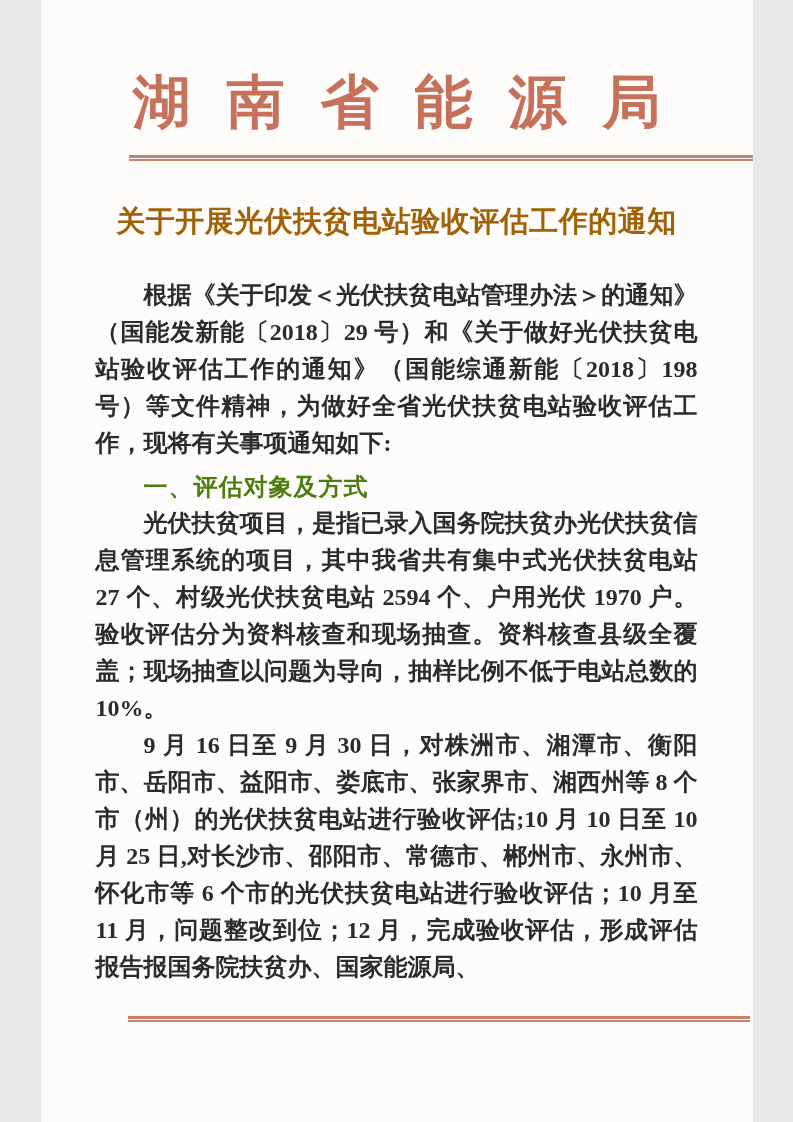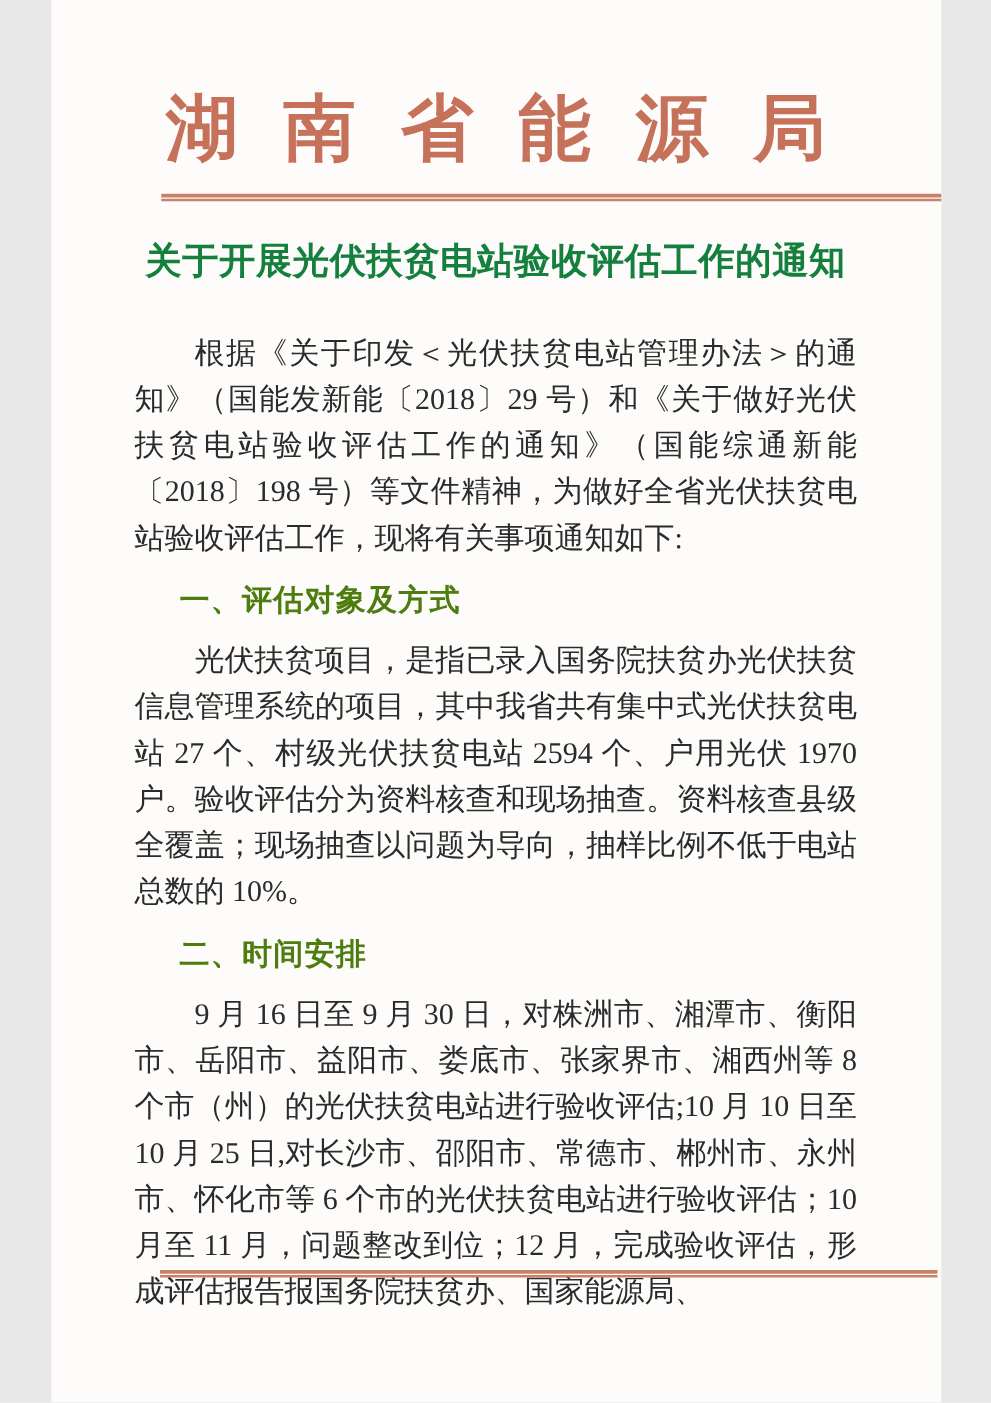--- a/index.html
+++ b/index.html
@@ -43,12 +43,12 @@
   }
   
   .doc-title{
-    margin-top:28px;
+    margin-top:40px;
     text-align:center;
     font-size:29px;
     line-height:40px;
     font-weight:700;
-    color:#15803d;
+    color:#a16207;
     letter-spacing:0.5px;
   }
   

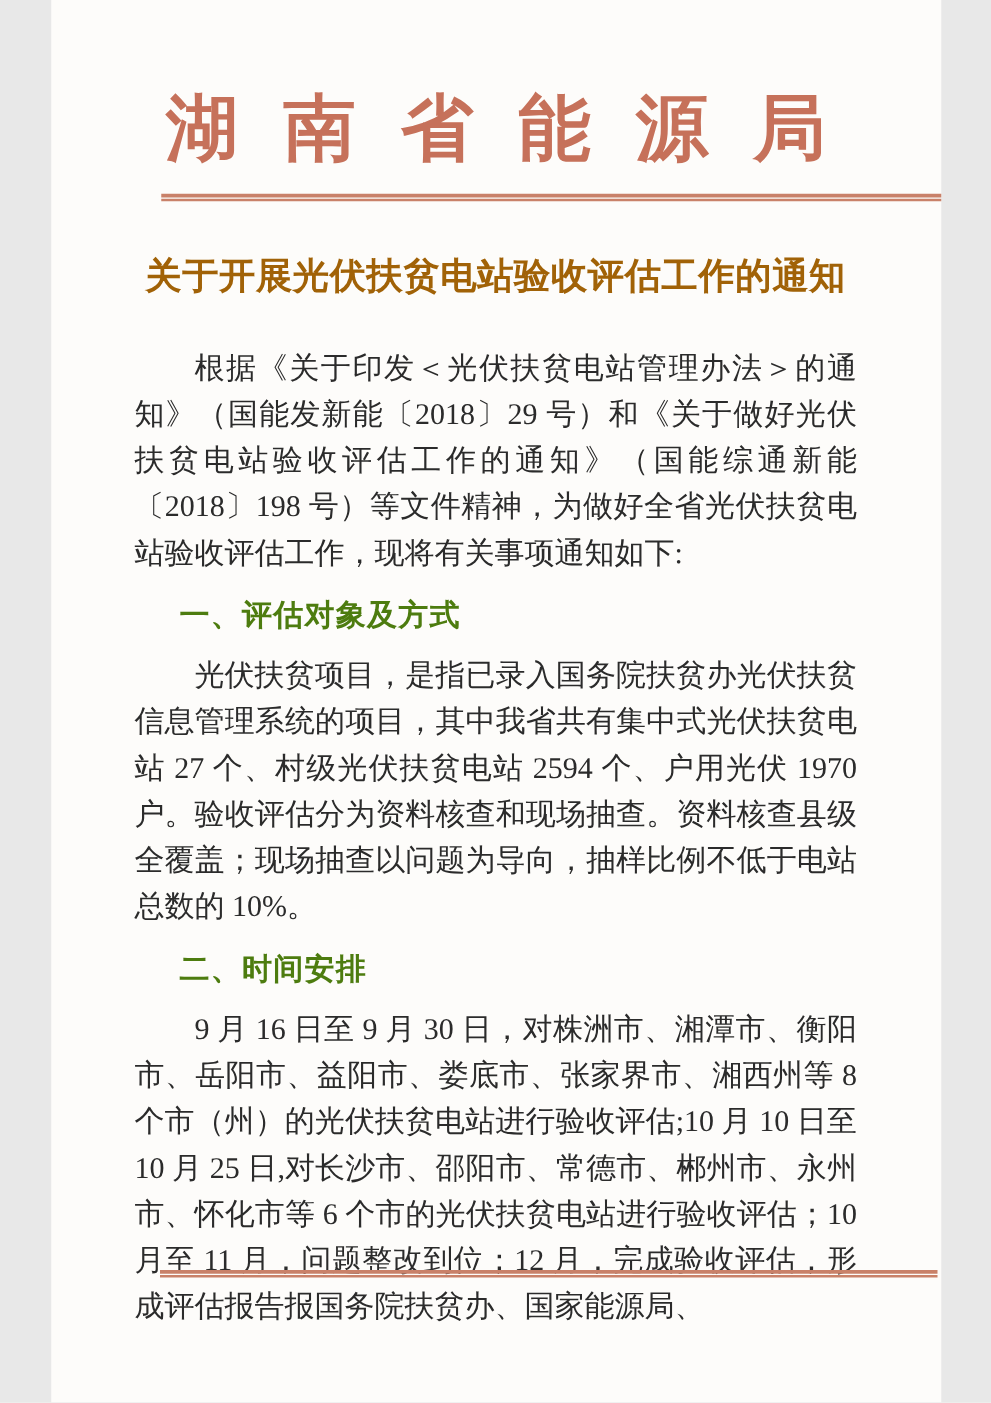--- a/index.html
+++ b/index.html
@@ -63,8 +63,9 @@
     padding-left:14px;
   }
   .para{
-    margin:12px;
+    margin:0;
     text-indent:2em;
+    font-weight:bold;
   }
   .para.first{
     margin-top:6px;

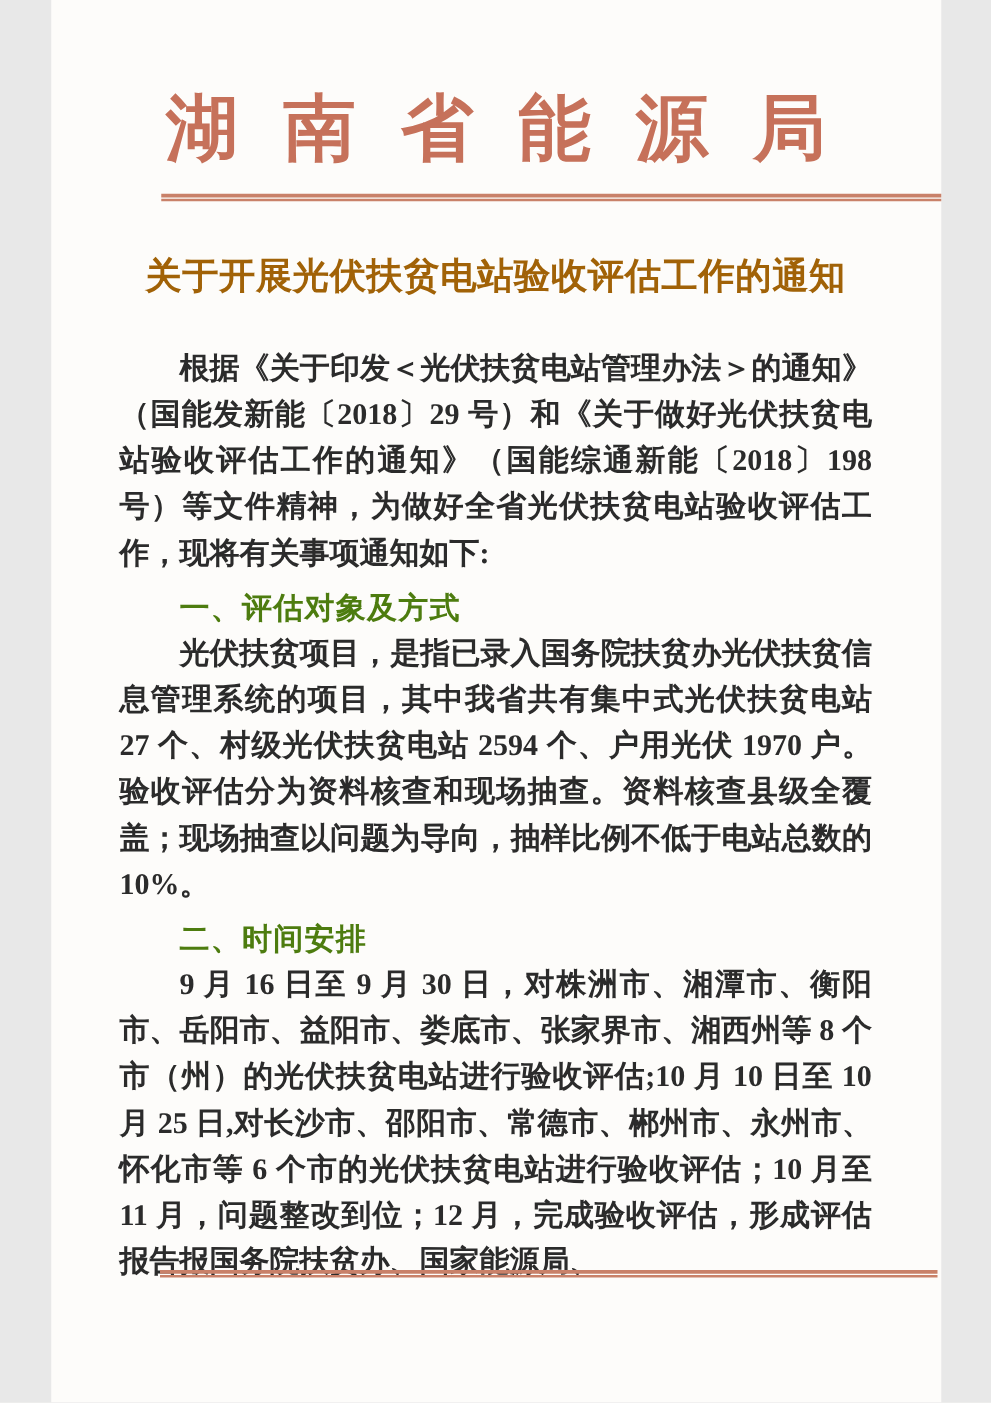--- a/index.html
+++ b/index.html
@@ -107,7 +107,6 @@
 
     <p class="para">光伏扶贫项目，是指已录入国务院扶贫办光伏扶贫信息管理系统的项目，其中我省共有集中式光伏扶贫电站 27 个、村级光伏扶贫电站 2594 个、户用光伏 1970 户。验收评估分为资料核查和现场抽查。资料核查县级全覆盖；现场抽查以问题为导向，抽样比例不低于电站总数的 10%。</p>
 
-    <p class="section-heading">二、时间安排</p>
 
     <p class="para">9 月 16 日至 9 月 30 日，对株洲市、湘潭市、衡阳市、岳阳市、益阳市、娄底市、张家界市、湘西州等 8 个市（州）的光伏扶贫电站进行验收评估;10 月 10 日至 10 月 25 日,对长沙市、邵阳市、常德市、郴州市、永州市、怀化市等 6 个市的光伏扶贫电站进行验收评估；10 月至 11 月，问题整改到位；12 月，完成验收评估，形成评估报告报国务院扶贫办、国家能源局、</p>
 

